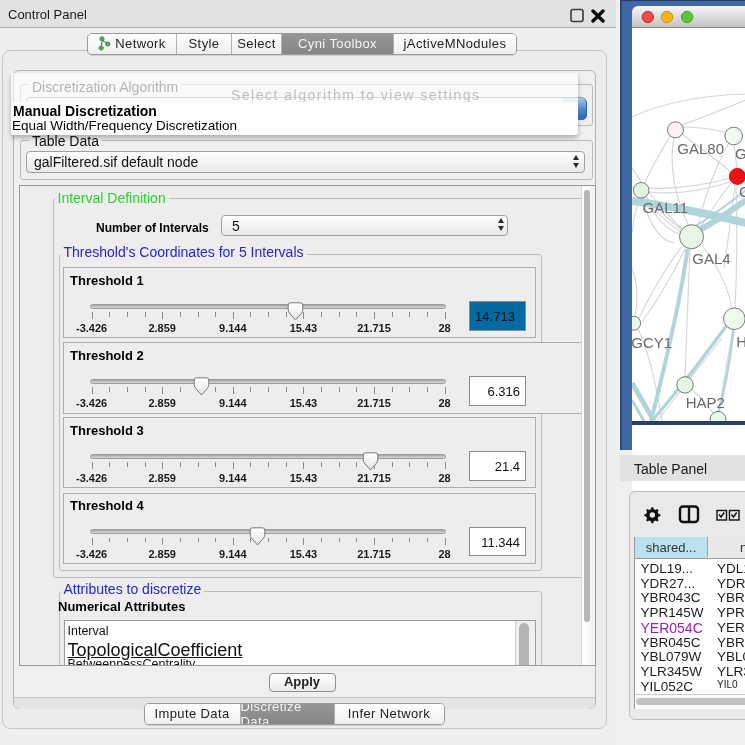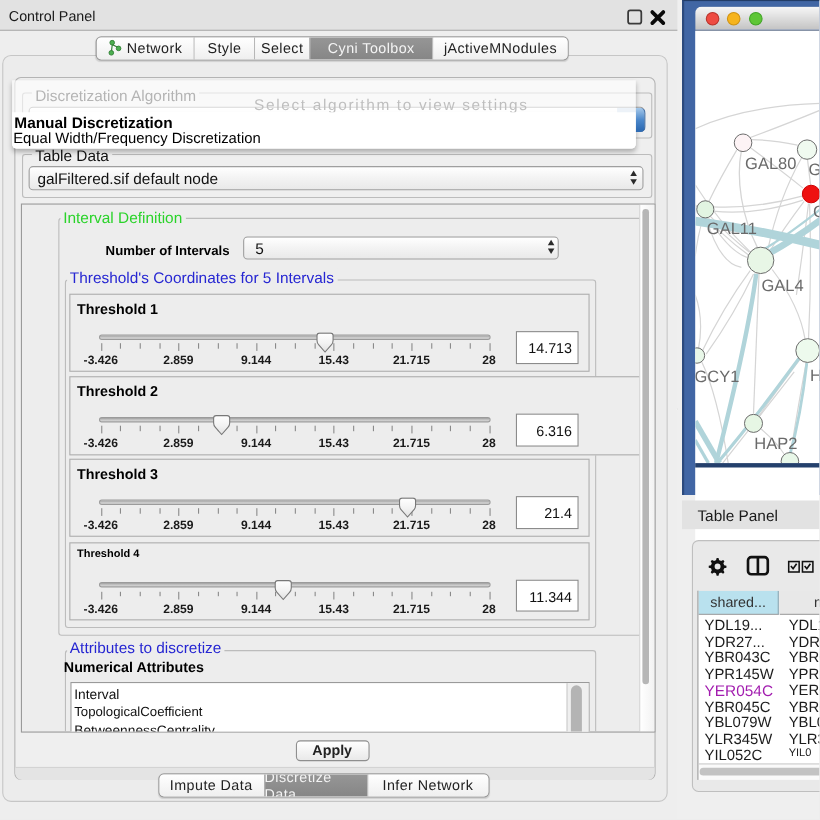--- a/index.html
+++ b/index.html
@@ -121,7 +121,7 @@
           </defs>
           <path d="M3.5,0.8 L13.5,0.8 Q15.8,0.8 15.8,3 L15.8,7.5 Q15.8,9.8 14.2,11.5 L8.5,18 L2.8,11.5 Q1.2,9.8 1.2,7.5 L1.2,3 Q1.2,0.8 3.5,0.8 Z" fill="url(#thg0)" stroke="#787878" stroke-width="1"></path>
         </svg>
-        <div style="position:absolute;left:405px;top:33px;width:57px;height:29.5px;background:#ffffff;border:1px solid #8b8b8b;font-size:13px;color:#111;text-align:right;line-height:29px;padding-right:5px;">14.713</div>
+        <div style="position:absolute;left:405px;top:33px;width:57px;height:29.5px;background:#0369a1;border:1px solid #8b8b8b;font-size:13px;color:#111;text-align:center;line-height:29px;padding-right:5px;">14.713</div>
       </div>
   <div class="abs" style="left:43px;top:156.4px;width:540px;height:71.2px;border:1px solid #adadad;background:#ededed;">
         <div style="position:absolute;left:6px;top:4.5px;font-size:13px;font-weight:bold;color:#000;">Threshold 2</div>

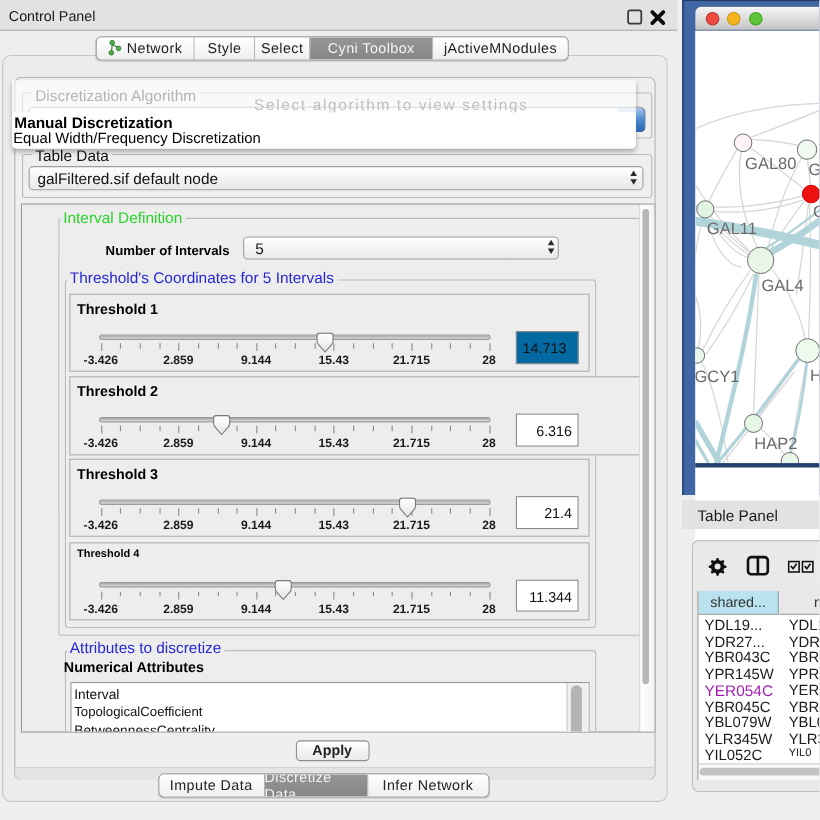--- a/index.html
+++ b/index.html
@@ -208,7 +208,7 @@
         <div style="position:absolute;left:405px;top:33px;width:57px;height:29.5px;background:#fff;border:1px solid #8b8b8b;font-size:13px;color:#111;text-align:right;line-height:29px;padding-right:5px;">21.4</div>
       </div>
   <div class="abs" style="left:43px;top:306.5px;width:472.5px;height:71.2px;border:1px solid #adadad;background:#ededed;">
-        <div style="position:absolute;left:6px;top:4.5px;font-size:10px;font-weight:bold;color:#000;">Threshold 4</div>
+        <div style="position:absolute;left:6px;top:4.5px;font-size:13px;font-weight:bold;color:#000;">Threshold 4</div>
         <div style="position:absolute;left:26px;top:35.5px;width:356px;height:5px;border-radius:2.5px;background:linear-gradient(#9e9e9e,#c9c9c9 60%,#d4d4d4);border:0.5px solid #9b9b9b;"></div>
         <div style="position:absolute;left:27.60px;top:44px;width:1px;height:7px;background:#8a8a8a;"></div>
         <div style="position:absolute;left:45.25px;top:44px;width:1px;height:4.5px;background:#8a8a8a;"></div>

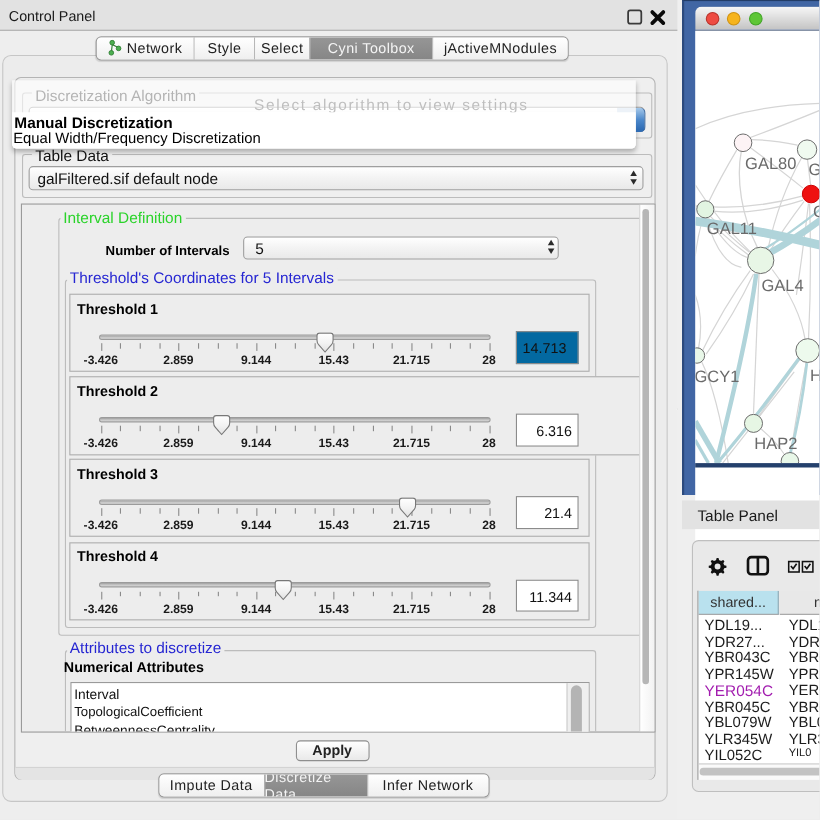--- a/index.html
+++ b/index.html
@@ -255,7 +255,7 @@
   <div class="abs" style="left:38px;top:413px;font-size:13px;font-weight:bold;color:#000;">Numerical Attributes</div>
   <div class="abs" style="left:44px;top:433.5px;width:471.5px;height:70px;background:#fff;border:1px solid #9a9a9a;">
      <div style="position:absolute;left:2.5px;top:3px;font-size:12.5px;color:#111;">Interval</div>
-     <div style="position:absolute;left:2.5px;top:19.5px;font-size:12px;color:#111;">TopologicalCoefficient</div>
+     <div style="position:absolute;left:2.5px;top:19.5px;font-size:18px;color:#111;text-decoration:underline;">TopologicalCoefficient</div>
      <div style="position:absolute;left:2.5px;top:36px;font-size:12.5px;color:#111;">BetweennessCentrality</div>
      <div style="position:absolute;right:0;top:0;width:20px;height:70px;background:#efefef;border-left:1px solid #cccccc;"></div>
      <div style="position:absolute;left:453.5px;top:2px;width:10px;height:66px;border-radius:5px;background:#b4b4b4;"></div>

